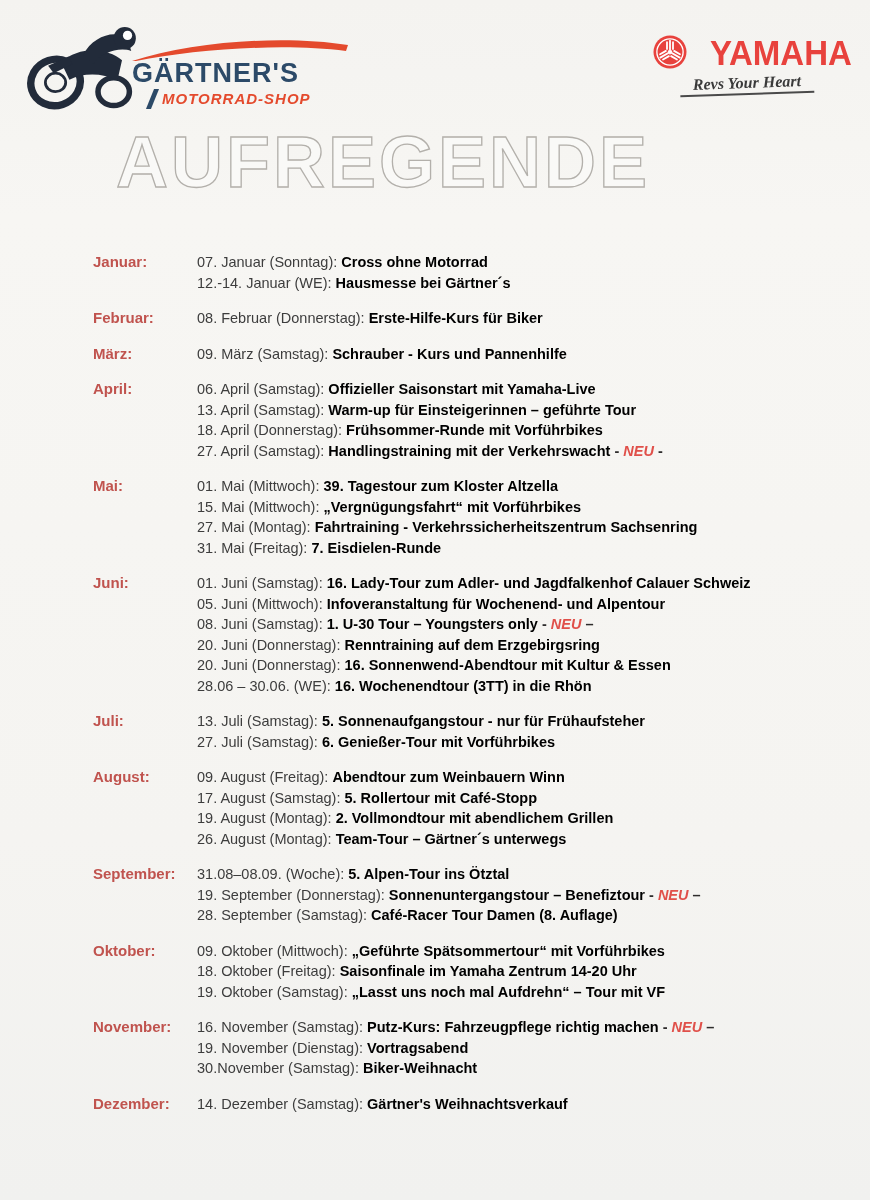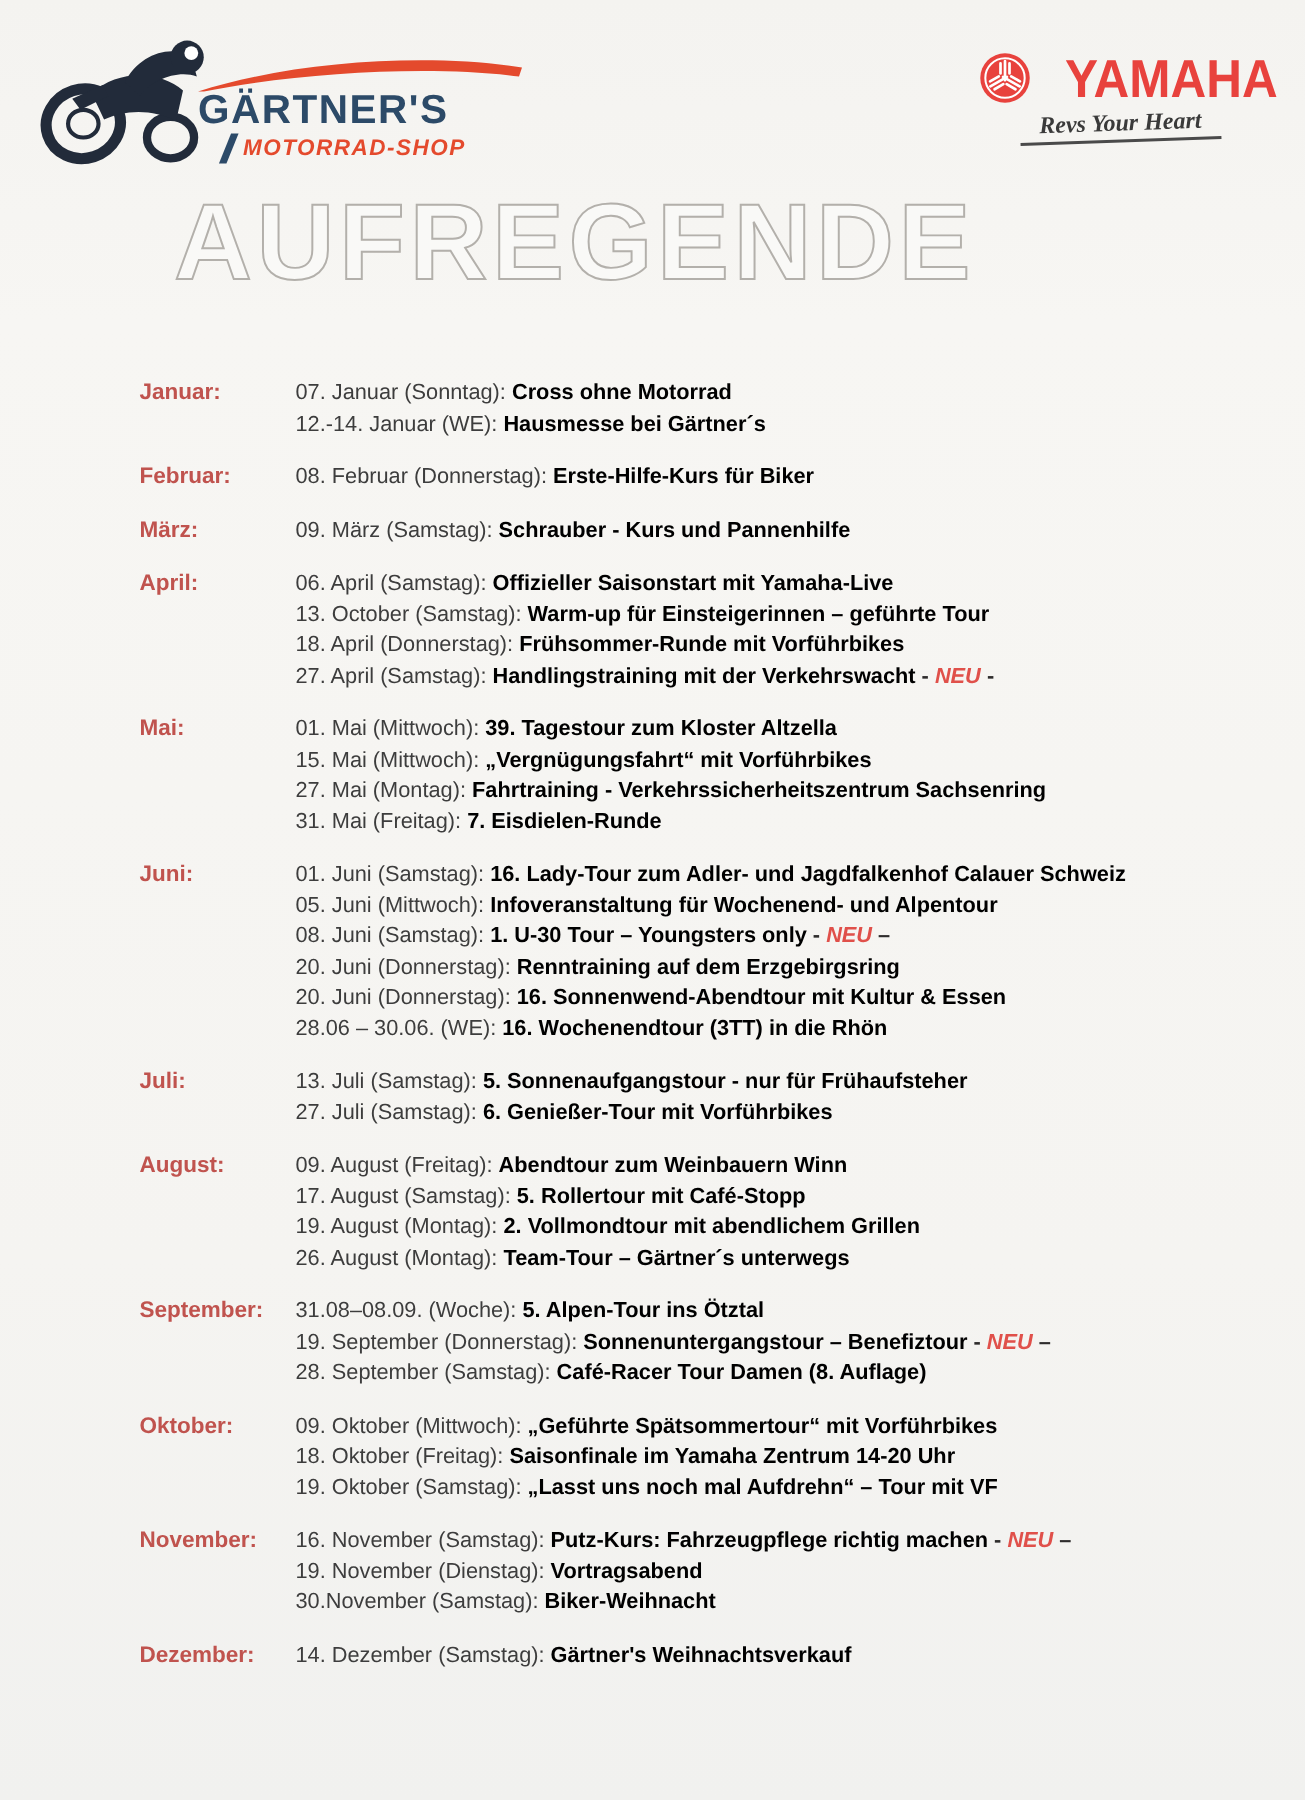--- a/index.html
+++ b/index.html
@@ -155,7 +155,7 @@
     <div class="month-events">
   <div class="event-line"><span class="ev-date">06. April (Samstag): </span><span class="ev-title">Offizieller Saisonstart mit Yamaha-Live</span></div>
 
-  <div class="event-line"><span class="ev-date">13. October (Samstag): </span><span class="ev-title">Warm-up für Einsteigerinnen – geführte Tour</span></div>
+  <div class="event-line"><span class="ev-date">13. April (Samstag): </span><span class="ev-title">Warm-up für Einsteigerinnen – geführte Tour</span></div>
 
   <div class="event-line"><span class="ev-date">18. April (Donnerstag): </span><span class="ev-title">Frühsommer-Runde mit Vorführbikes</span></div>
 

